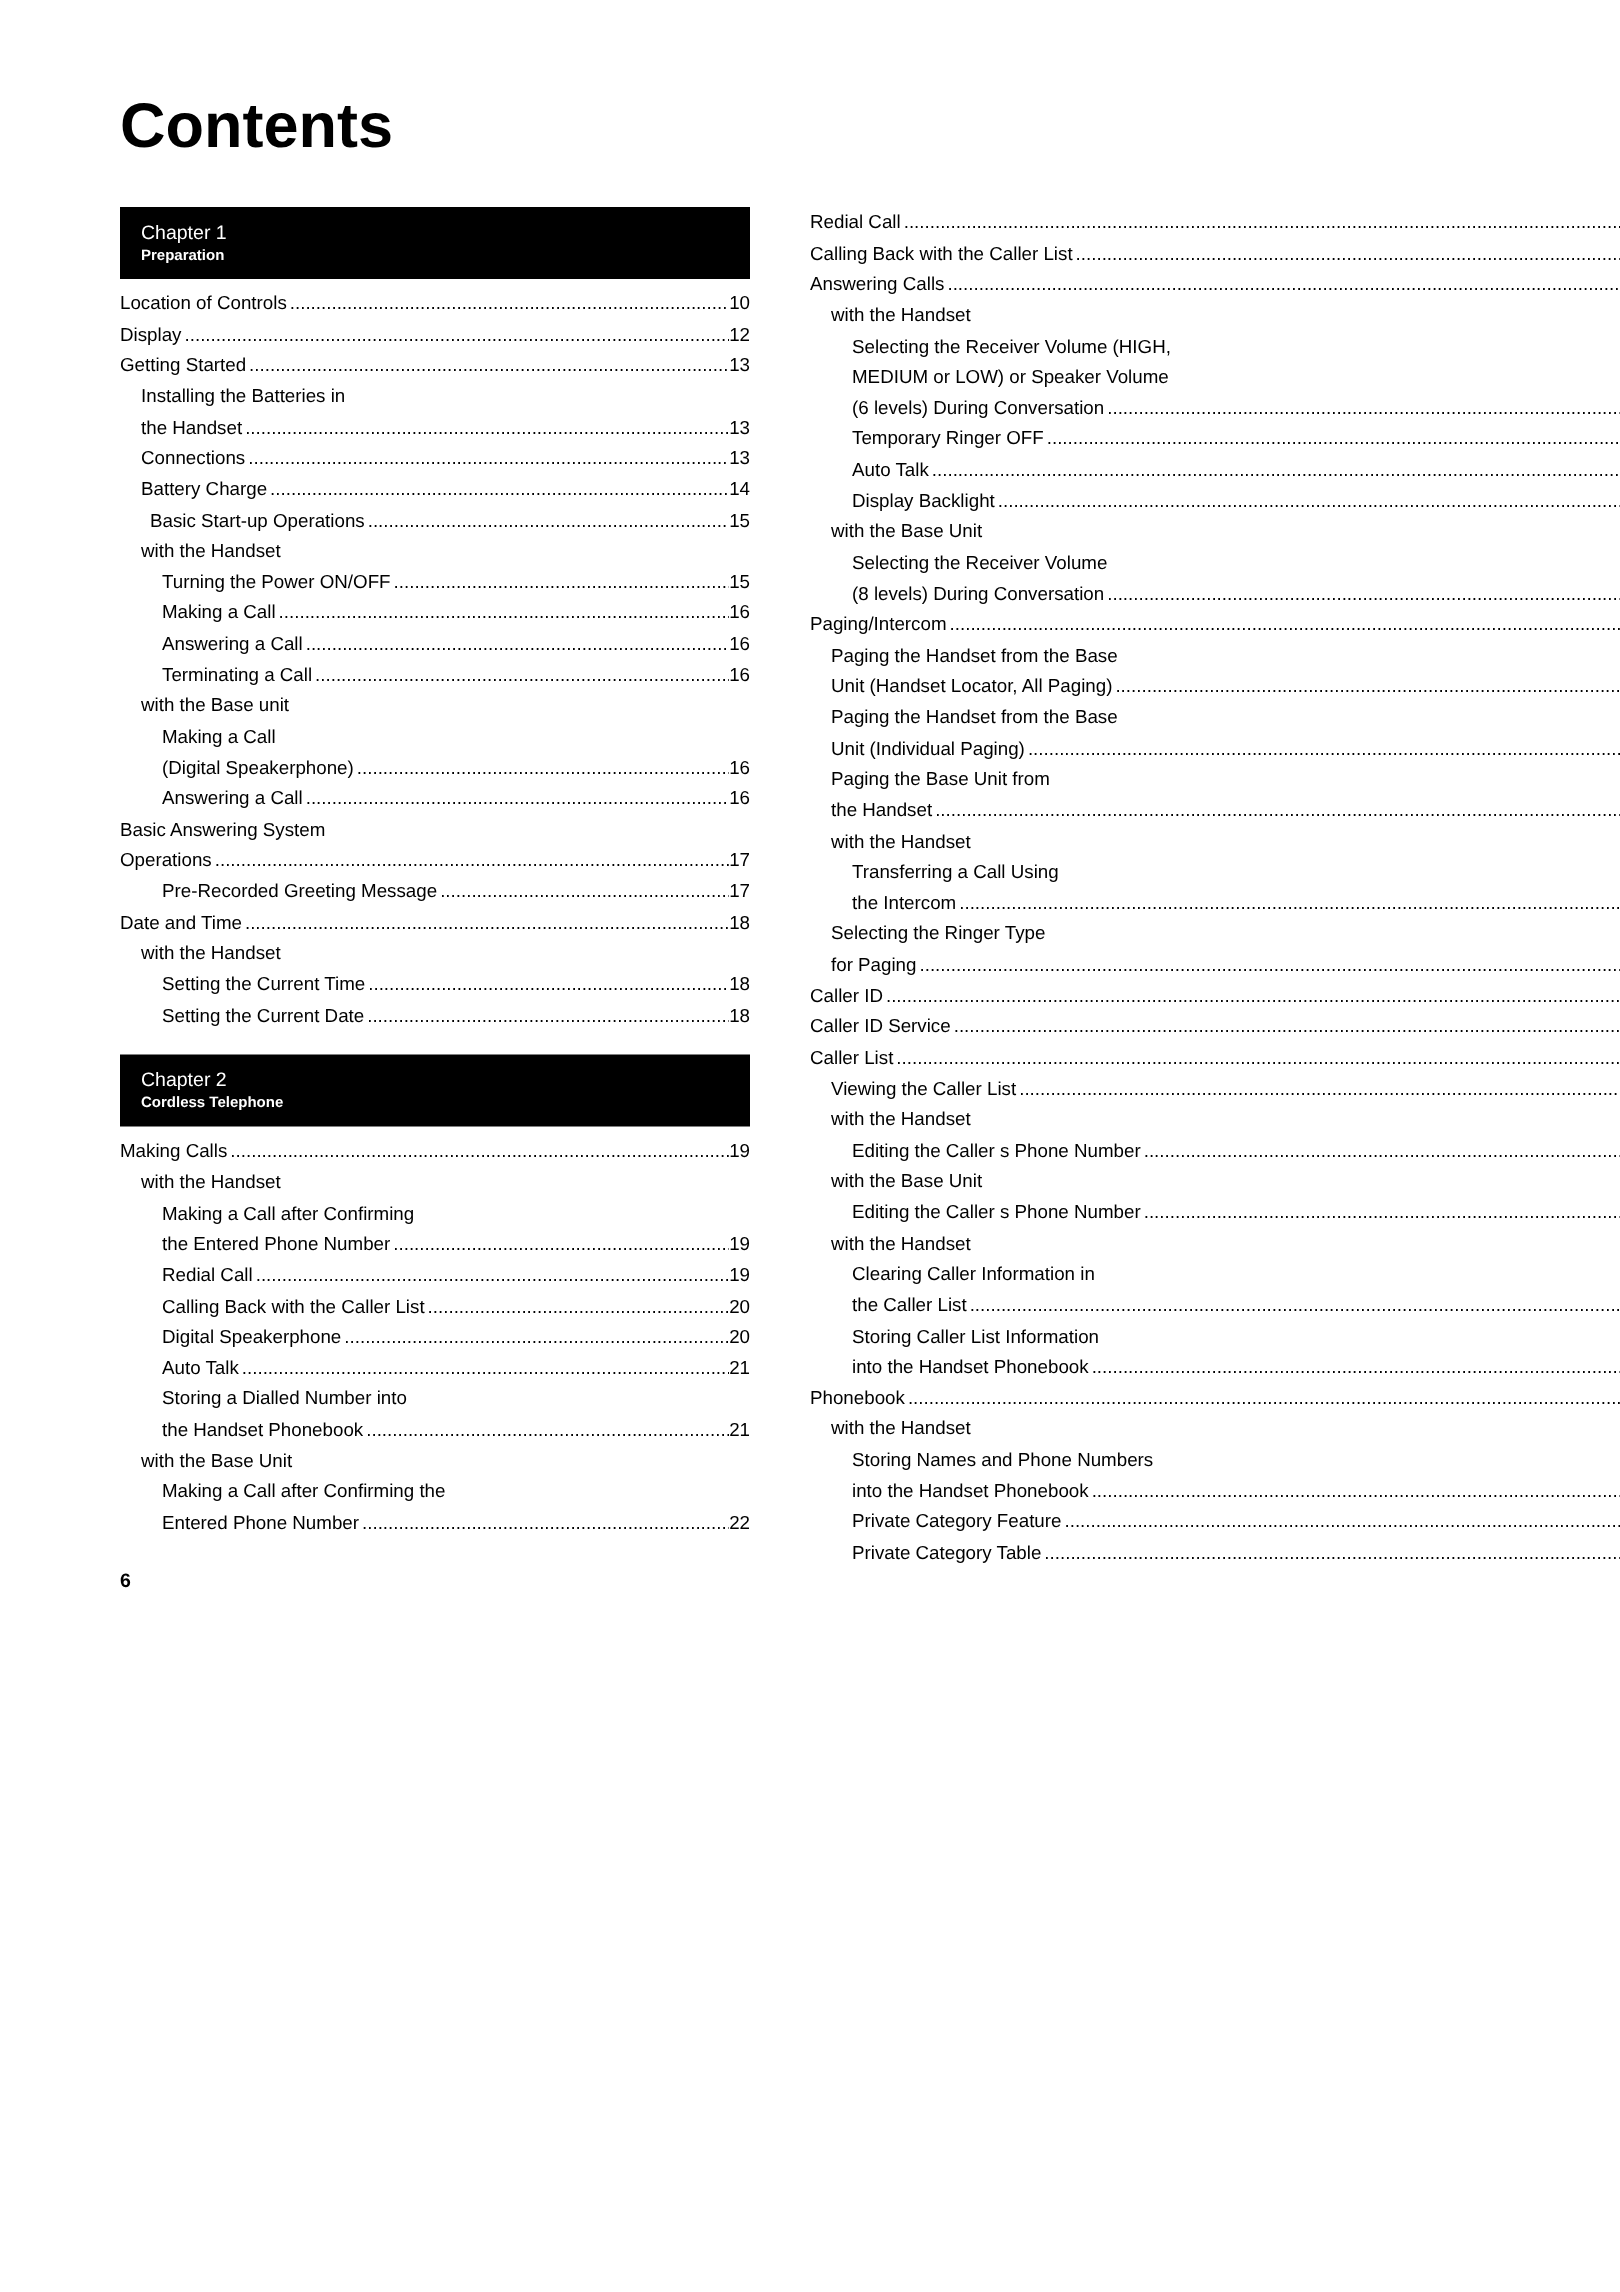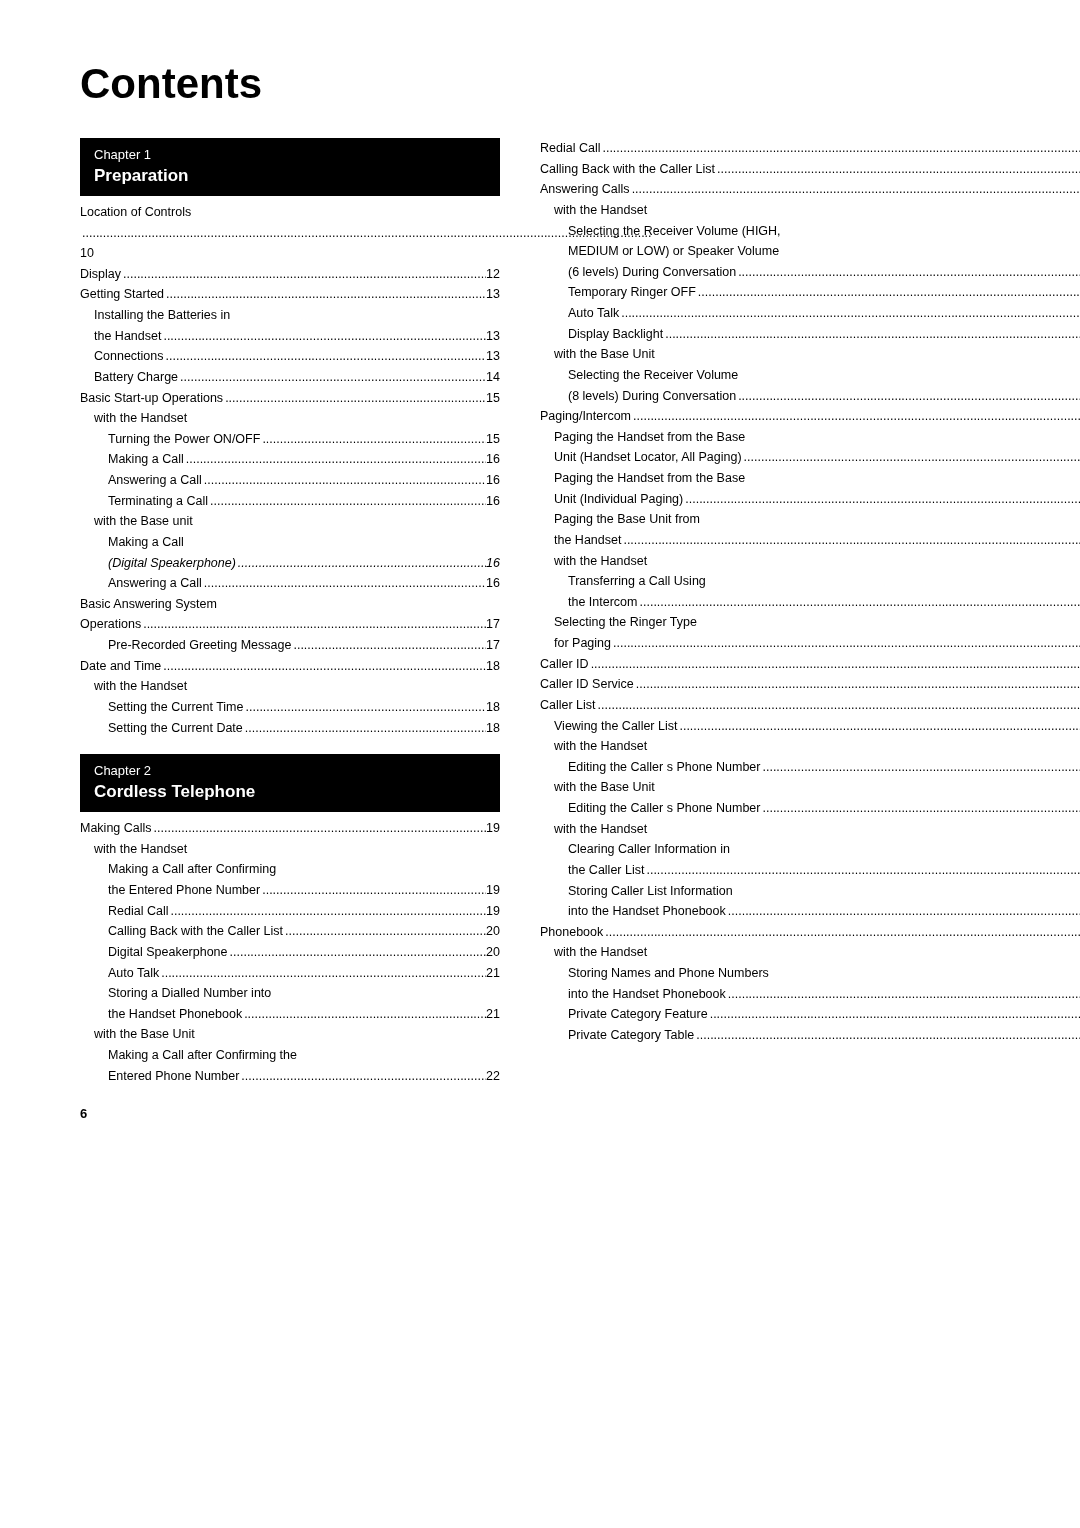--- a/index.html
+++ b/index.html
@@ -44,7 +44,7 @@
       font-weight: normal;
     }
     .chapter-header .ch-title {
-      font-size: 17px;
+      font-size: 10px;
       font-weight: bold;
     }
     .page-number {

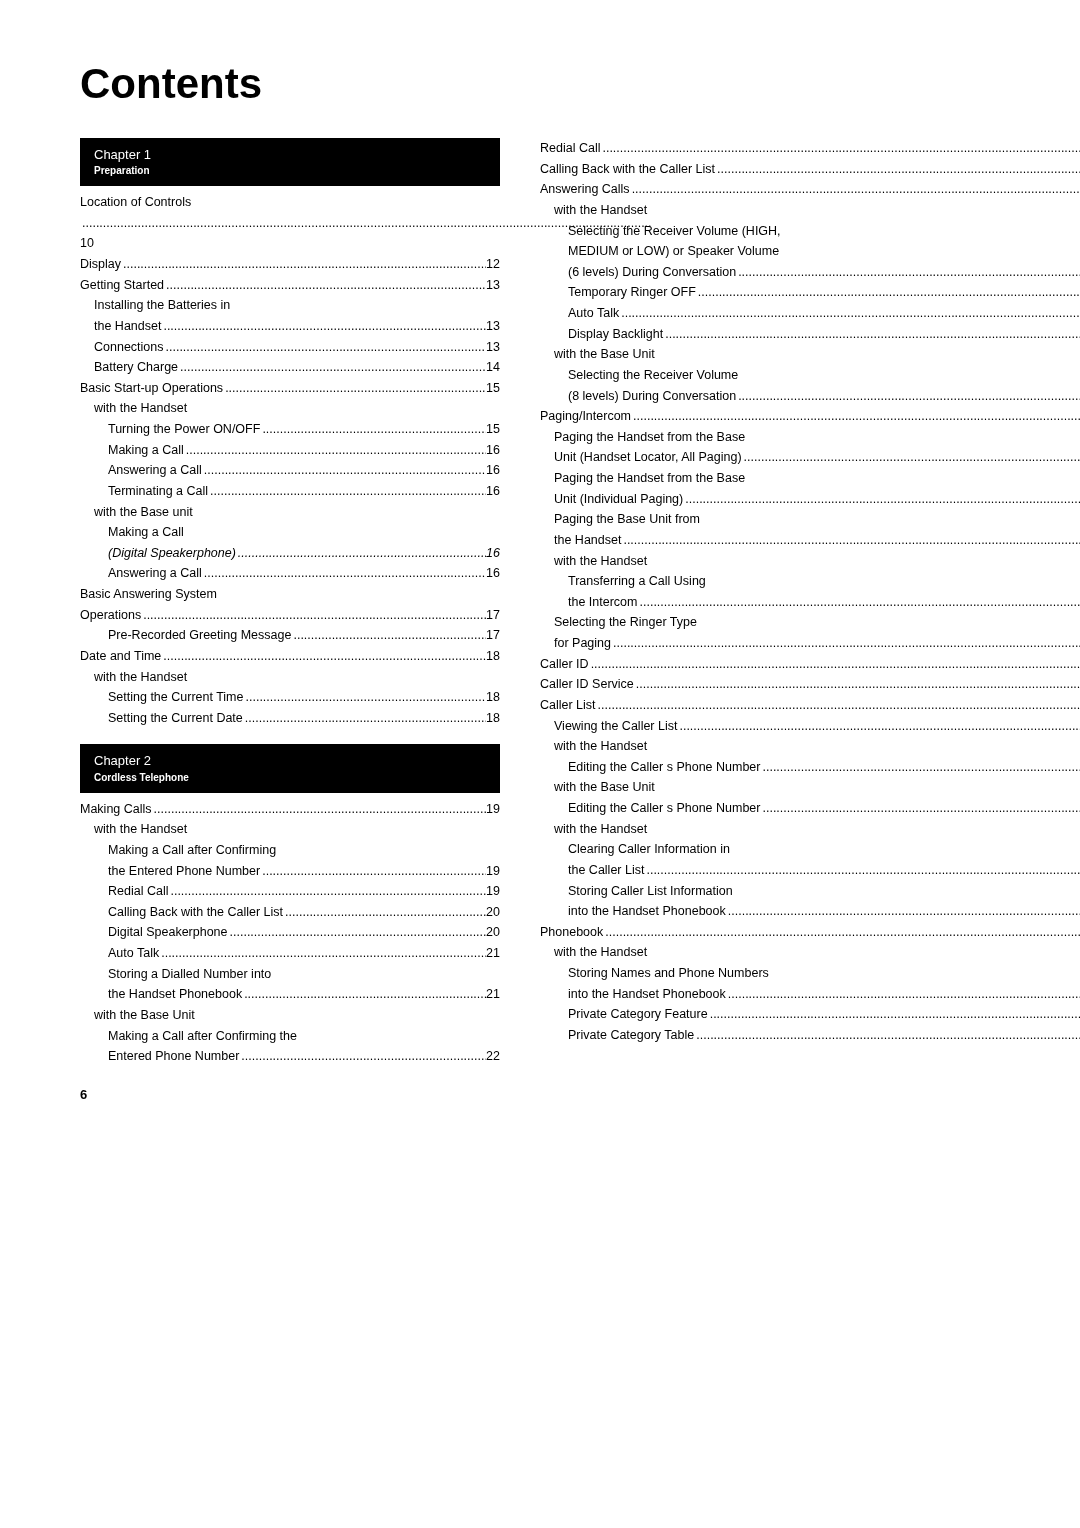--- a/index.html
+++ b/index.html
@@ -90,7 +90,7 @@
       <div class="ch-title">Preparation</div>
     </div>
     <div id="chapter1-entries">
-        <div class="toc-row" style="padding-left: 0px; flex-direction: column;">
+        <div class="toc-row" style="padding-left: 0px;">
           <span class="toc-label">Location of Controls</span>
           <span class="dots"></span>
           <span class="toc-page">10</span>

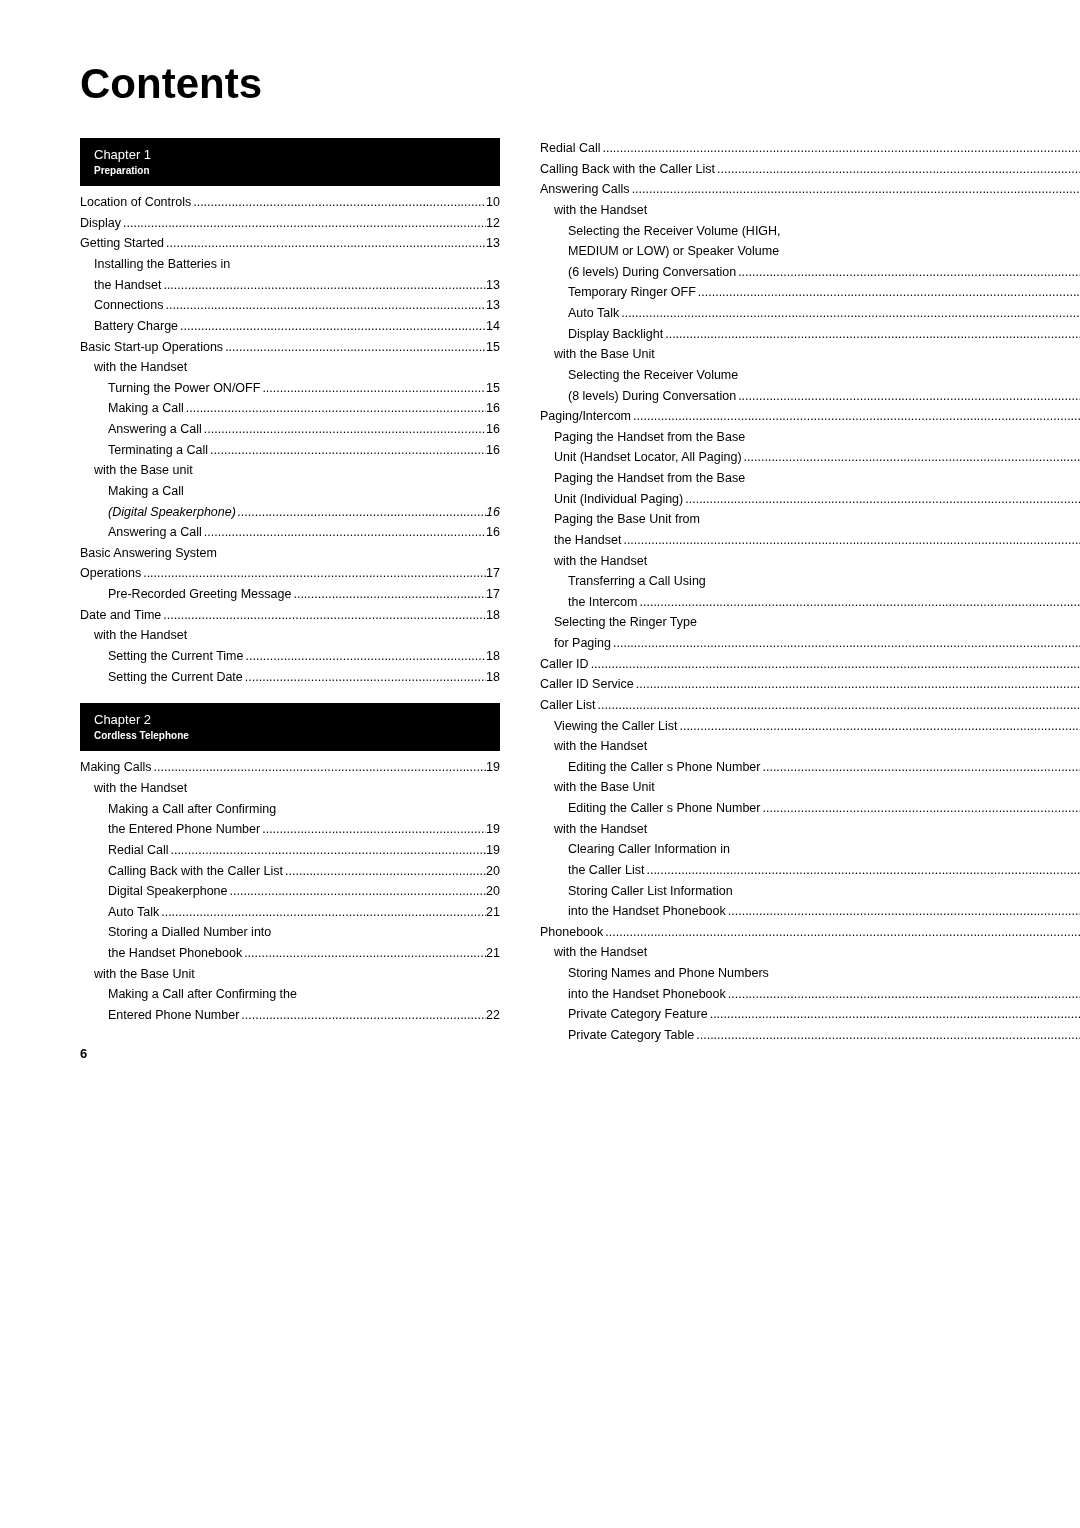--- a/index.html
+++ b/index.html
@@ -123,7 +123,7 @@
           <span class="dots"></span>
           <span class="toc-page">14</span>
         </div>
-        <div class="toc-row" style="padding-left: 0px;">
+        <div class="toc-row" style="padding-left: 0px; margin-left: 20px;">
           <span class="toc-label">Basic Start-up Operations</span>
           <span class="dots"></span>
           <span class="toc-page">15</span>

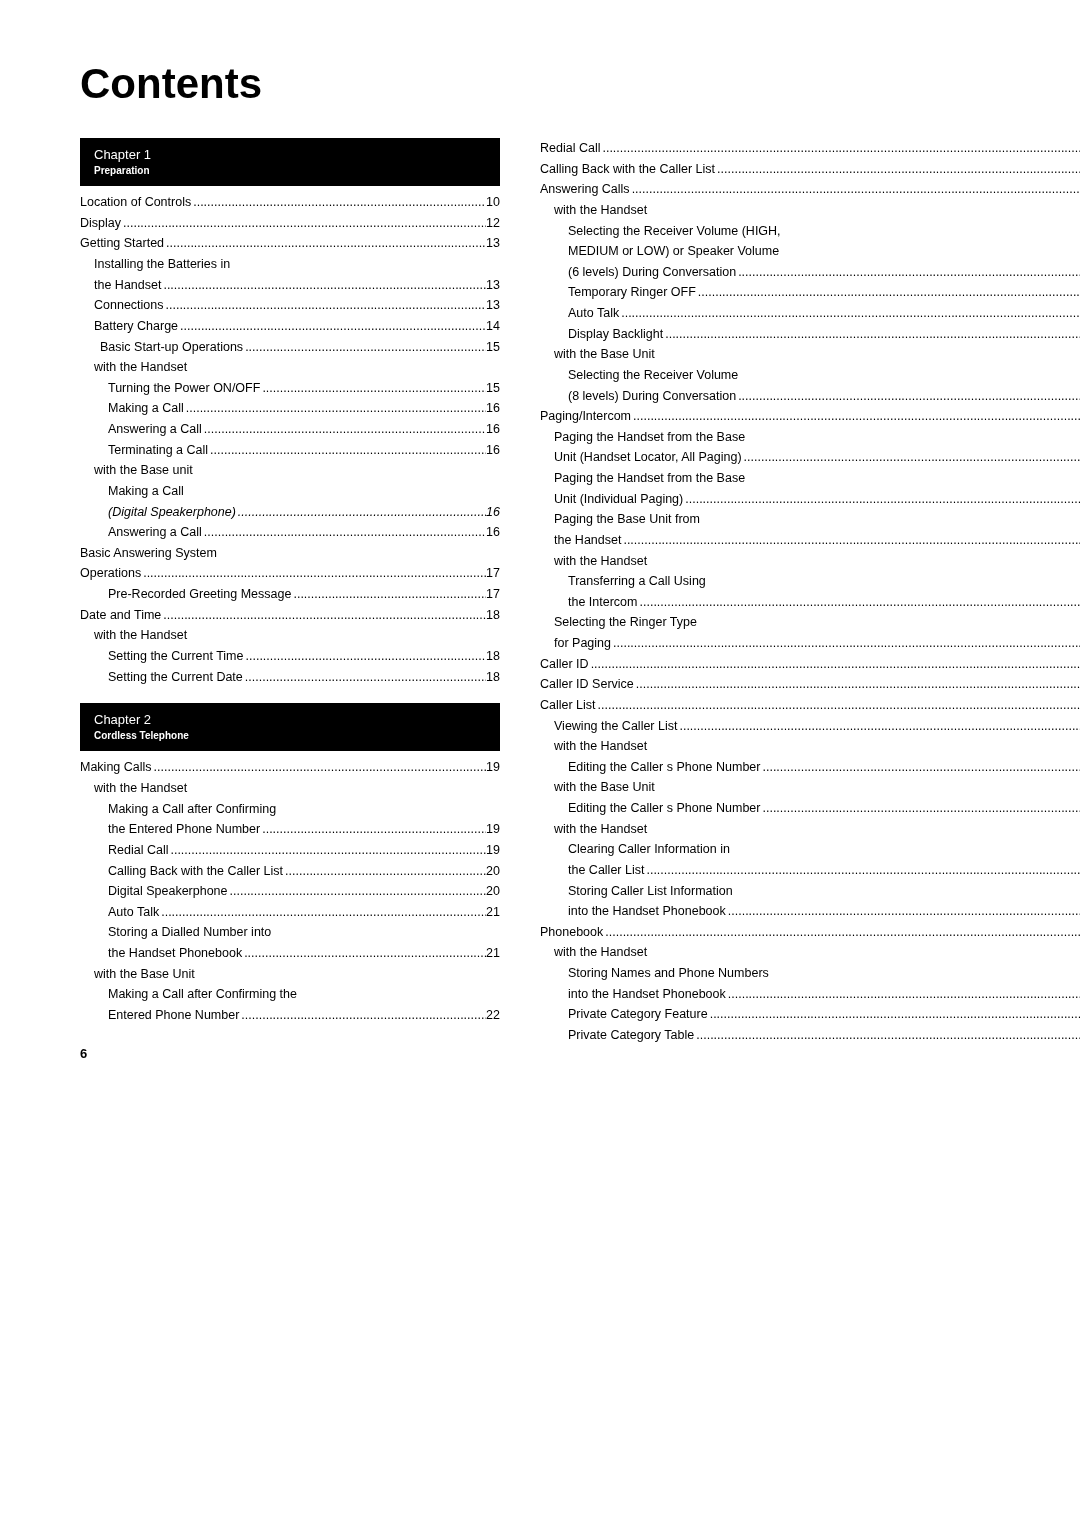--- a/index.html
+++ b/index.html
@@ -157,7 +157,7 @@
         <div class="toc-row" style="padding-left: 28px;">
           <span class="toc-label">Making a Call</span>
         </div>
-        <div class="toc-row" style="padding-left: 28px; font-style: italic;">
+        <div class="toc-row" style="padding-left: 28px;">
           <span class="toc-label">(Digital Speakerphone)</span>
           <span class="dots"></span>
           <span class="toc-page">16</span>

